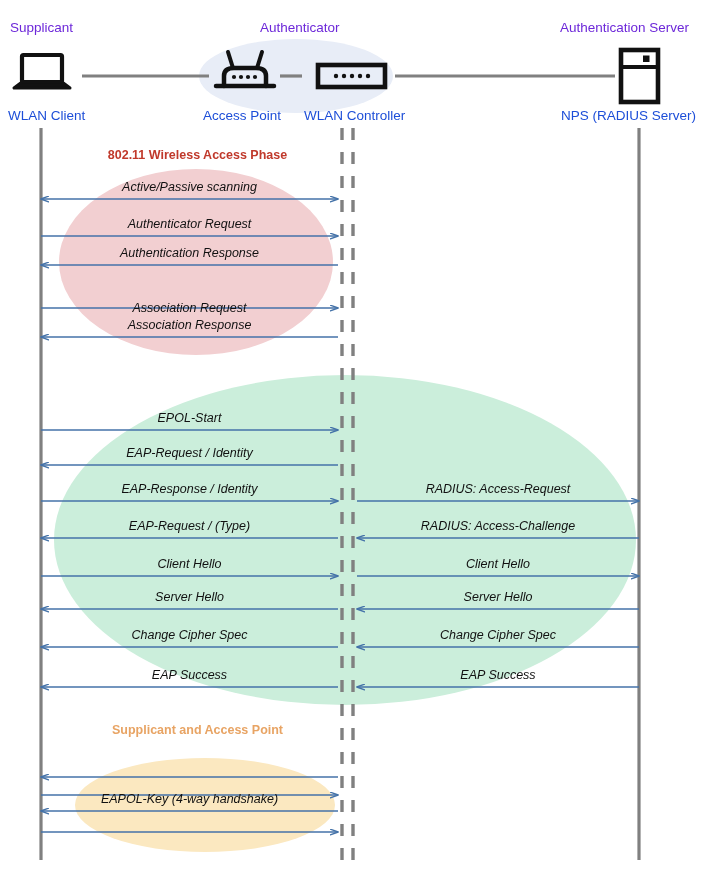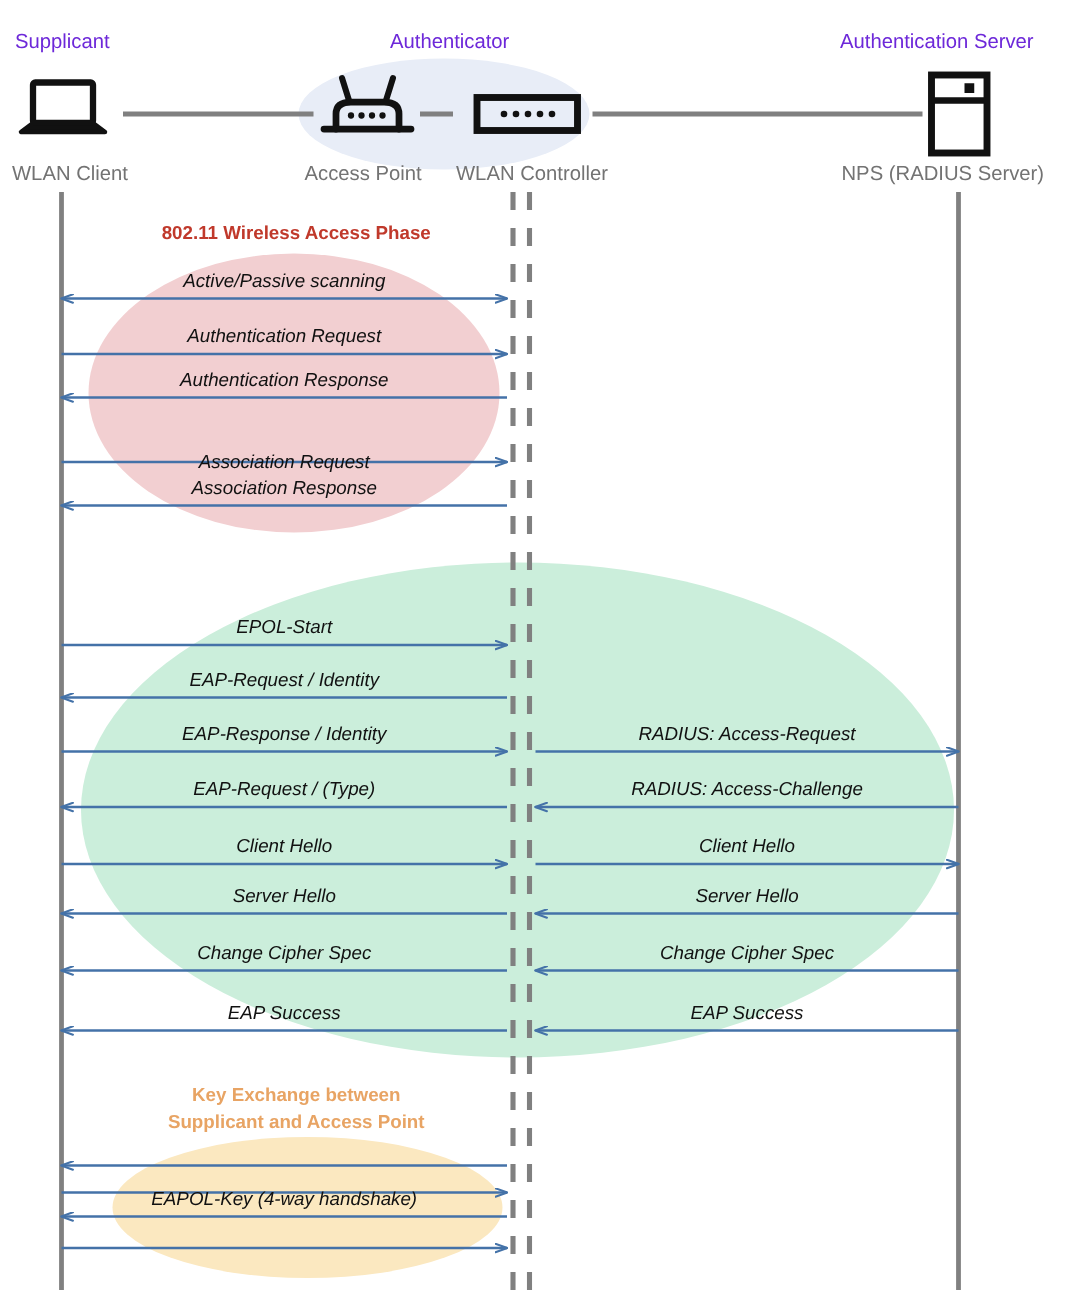--- a/index.html
+++ b/index.html
@@ -7,7 +7,7 @@
   #stage{position:relative;width:713px;height:875px;background:#ffffff;overflow:hidden;}
   #svgroot{position:absolute;left:0;top:0;width:713px;height:875px;}
   .hdr-title{position:absolute;font-size:13.5px;color:#6d28d9;white-space:nowrap;}
-  .hdr-sub{position:absolute;font-size:13.5px;color:#737373;white-space:nowrap;}
+  .hdr-sub{position:absolute;font-size:13.5px;color:#1d4ed8;white-space:nowrap;}
   .phase-label{position:absolute;font-size:12.5px;font-weight:600;white-space:nowrap;text-align:center;line-height:18px;}
   .msg{position:absolute;font-size:12.5px;color:#111111;white-space:nowrap;text-align:center;font-style:italic;}
 </style>

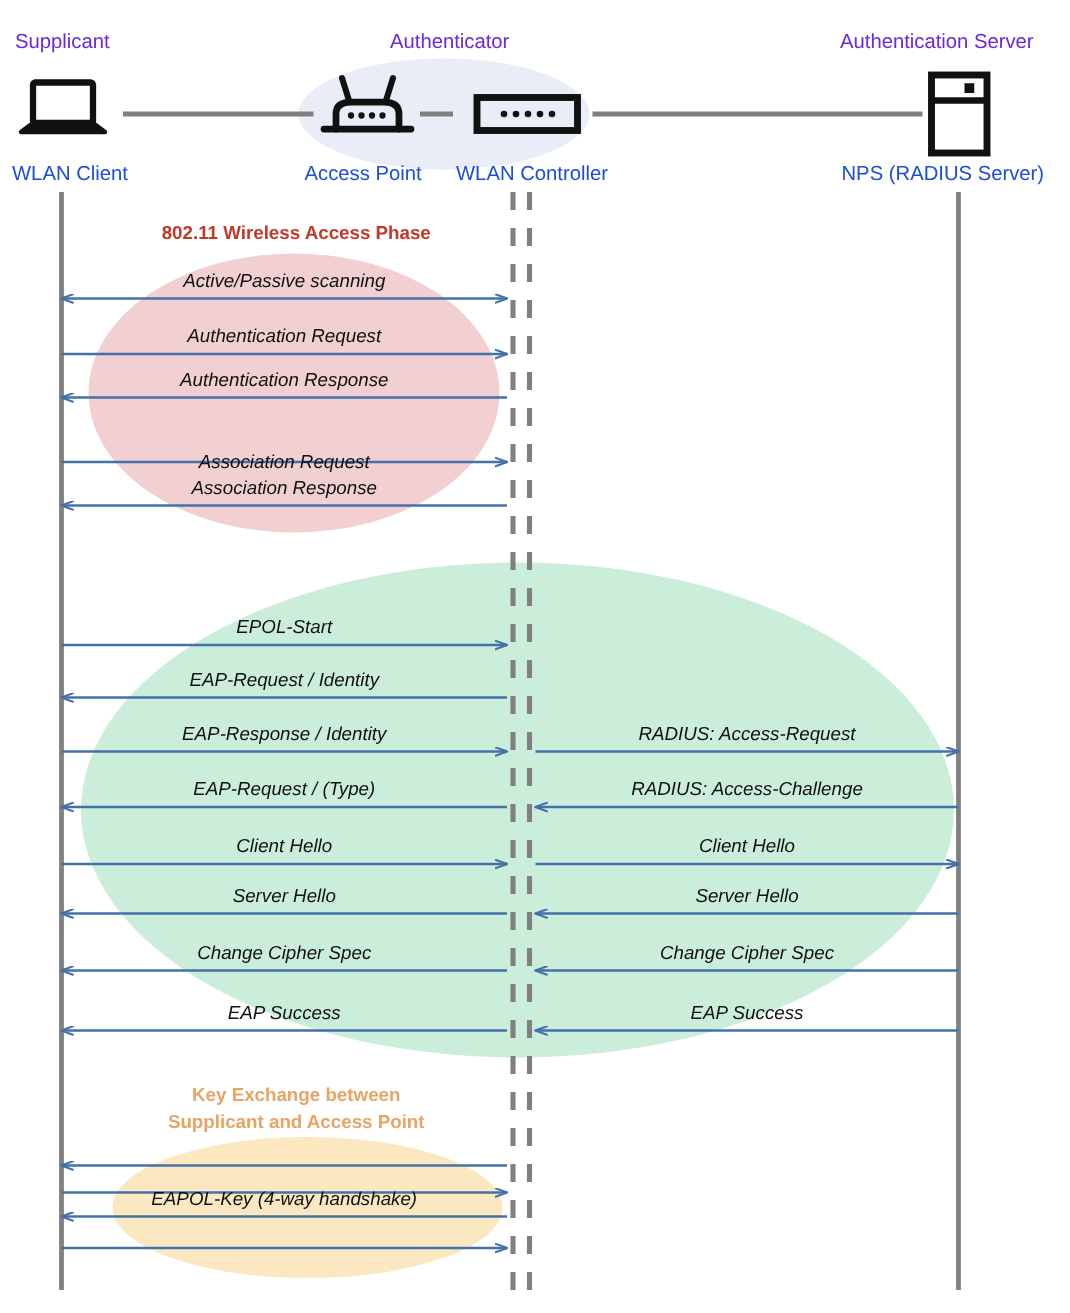--- a/index.html
+++ b/index.html
@@ -126,7 +126,7 @@
 
   <div id="label-layer">
       <div class="msg" style="left: 37px; width: 305px; top: 180px;">Active/Passive scanning</div>
-      <div class="msg" style="left: 37px; width: 305px; top: 217px;">Authentication Request</div>
+      <div class="msg" style="left: 37px; width: 305px; top: 217px;">Authenticator Request</div>
       <div class="msg" style="left: 37px; width: 305px; top: 246px;">Authentication Response</div>
       <div class="msg" style="left: 37px; width: 305px; top: 289px; margin-top: 12px;">Association Request</div>
       <div class="msg" style="left: 37px; width: 305px; top: 318px;">Association Response</div>

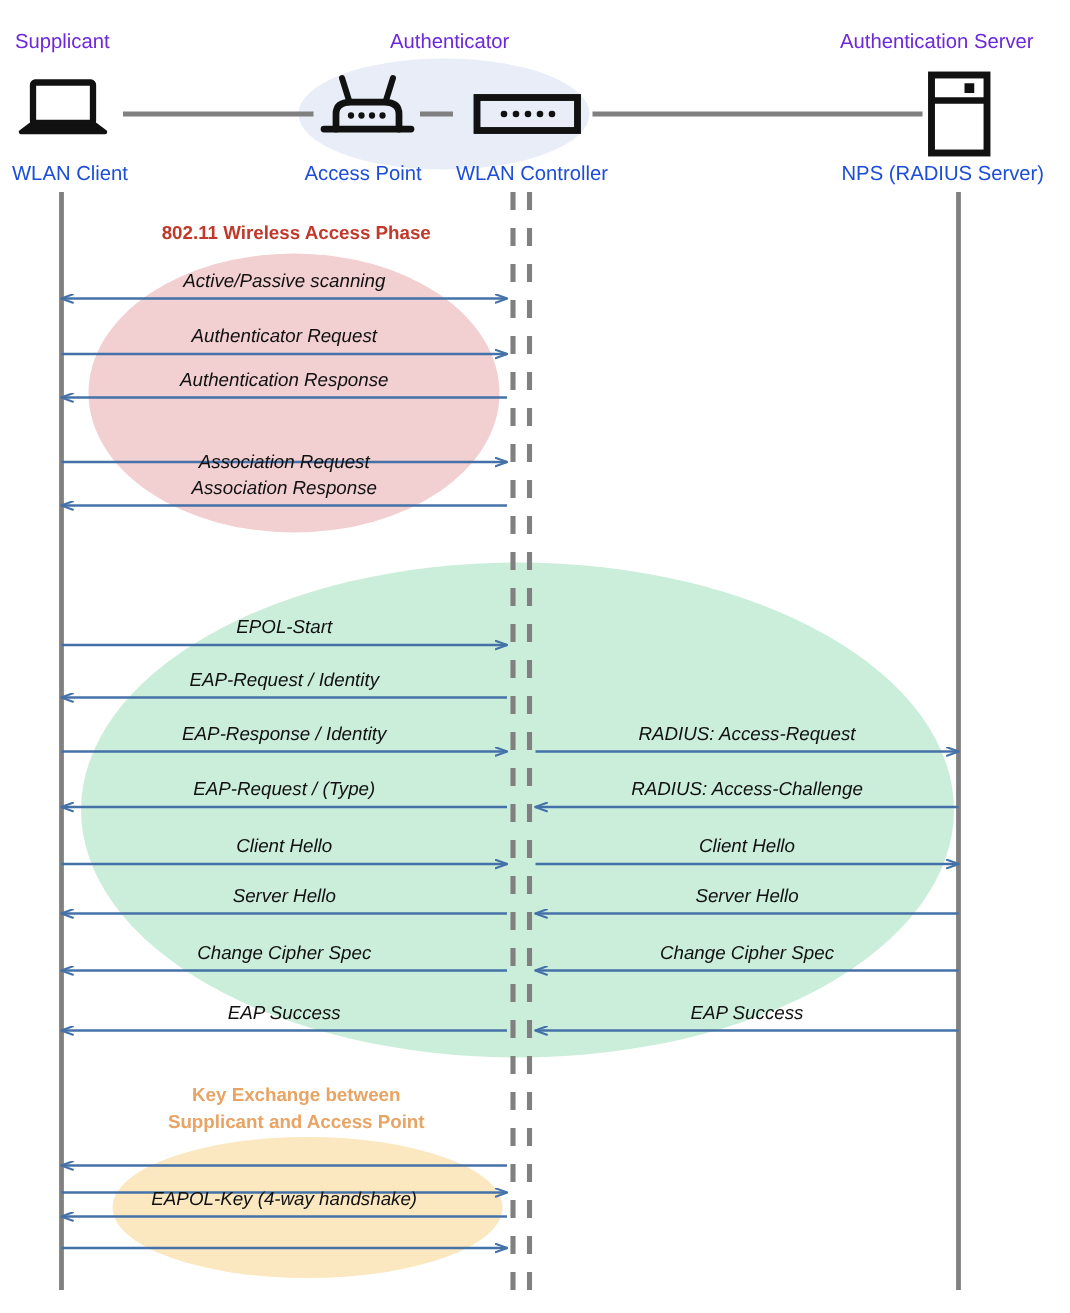--- a/index.html
+++ b/index.html
@@ -120,7 +120,6 @@
 
 
   <div class="phase-label" style="left:40px;top:721px;width:315px;color:#e8a464;">
-    <div>Key Exchange between</div>
     <div>Supplicant and Access Point</div>
   </div>
 

